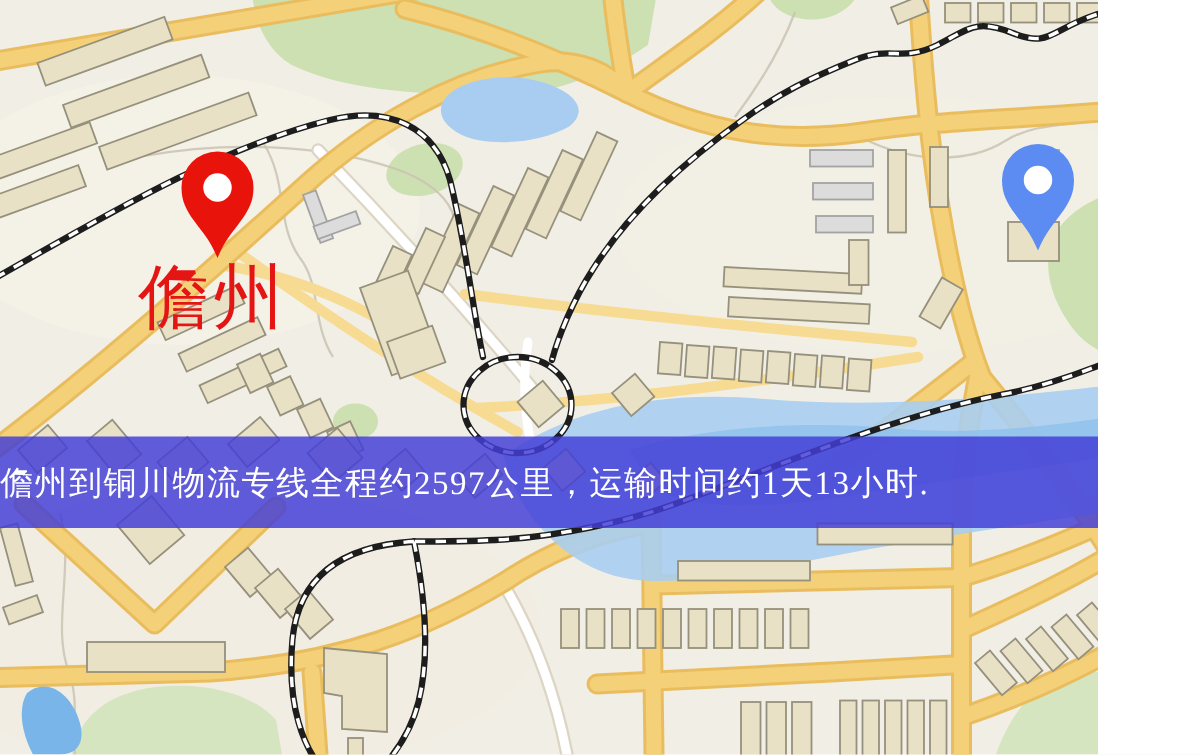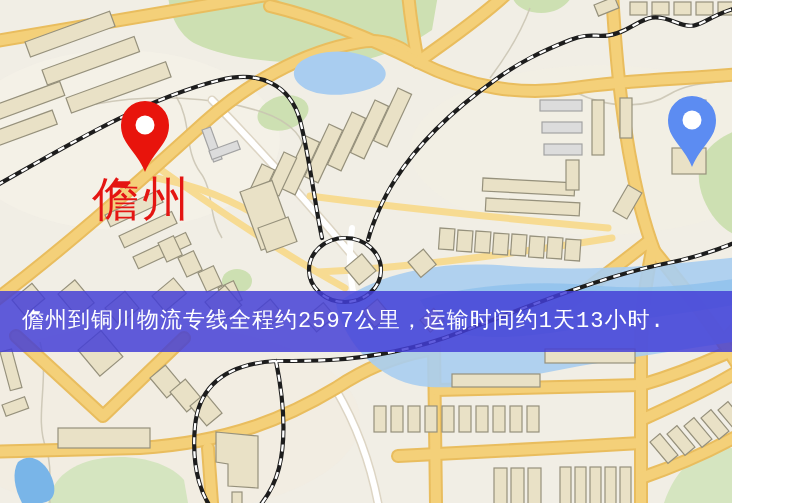--- a/index.html
+++ b/index.html
@@ -35,8 +35,8 @@
 
   .banner{position:absolute;left:0;top:291px;width:800px;height:61px;
       background:rgba(67,62,214,0.84);color:#ffffff;
-      font-family:Liberation Mono, monospace;font-size:22px;letter-spacing:1px;
-      line-height:61px;padding-left:22px;box-sizing:border-box;white-space:nowrap;}
+      font-family:Liberation Serif, serif;font-size:22px;letter-spacing:1px;
+      line-height:61px;box-sizing:border-box;white-space:nowrap;}
 </style>
 </head>
 <body>

